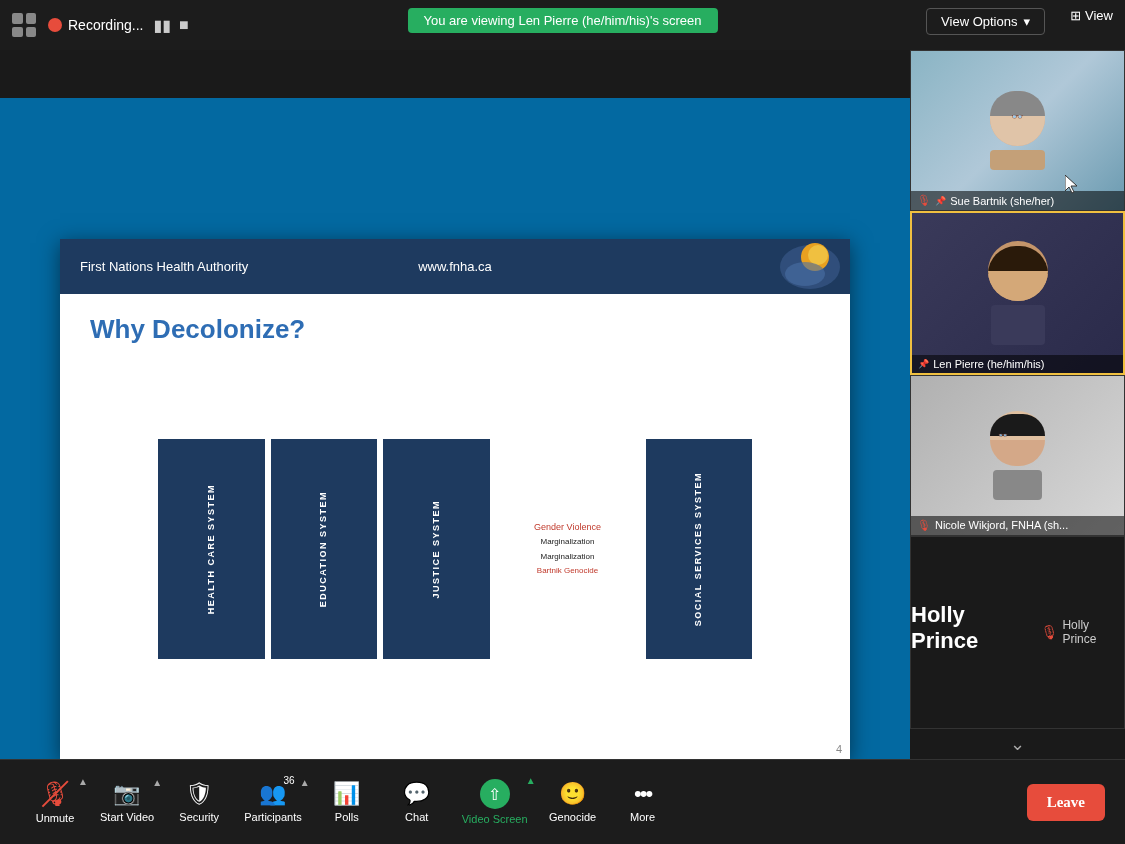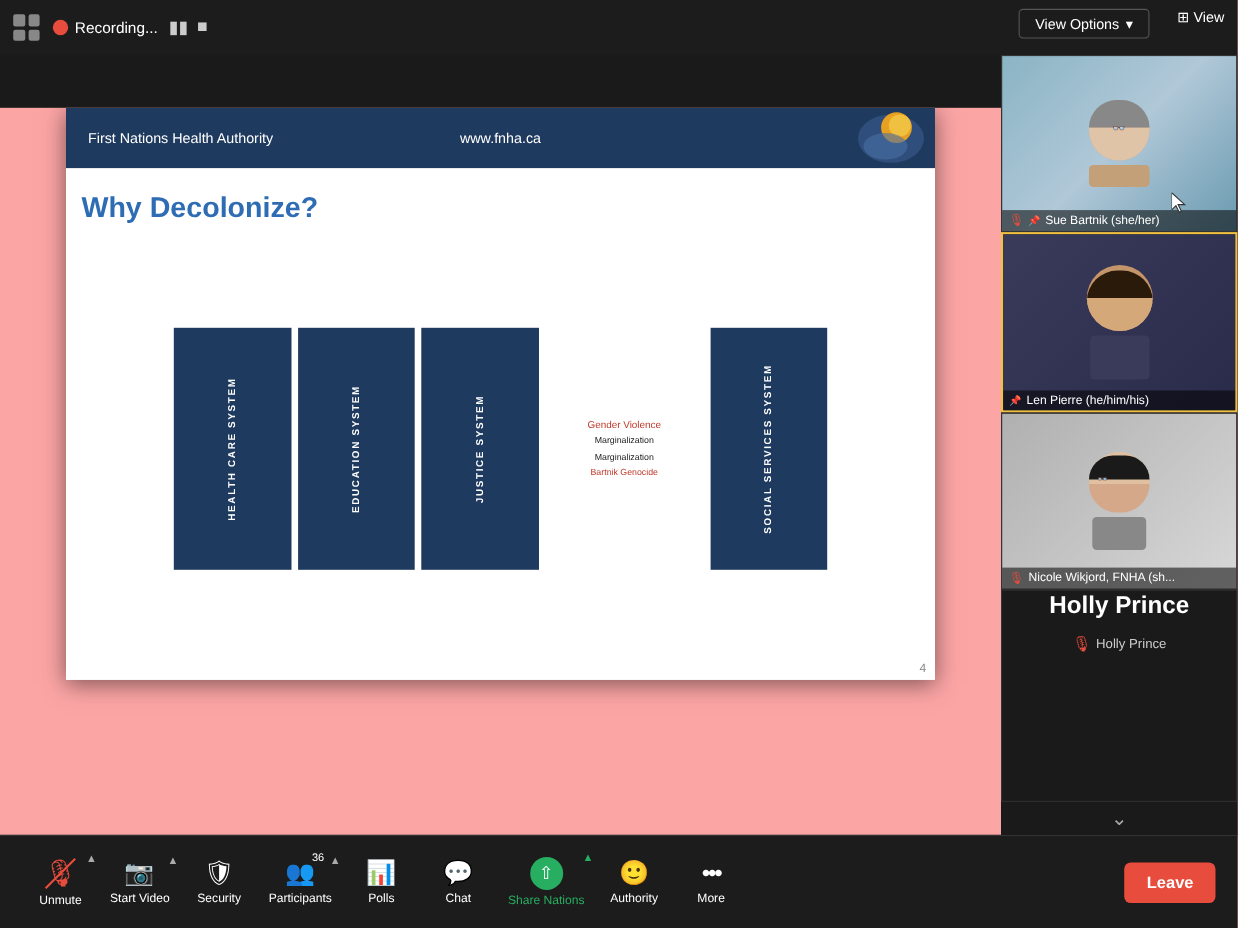--- a/index.html
+++ b/index.html
@@ -482,6 +482,9 @@
     <span class="rec-btn">▮▮</span>
     <span class="rec-btn">■</span>
   </div>
+  <div class="screen-share-banner">
+    <span>You are viewing Len Pierre (he/him/his)'s screen</span>
+  </div>
   <button class="view-options-btn">
     <span>View Options</span>
     <span>▾</span>

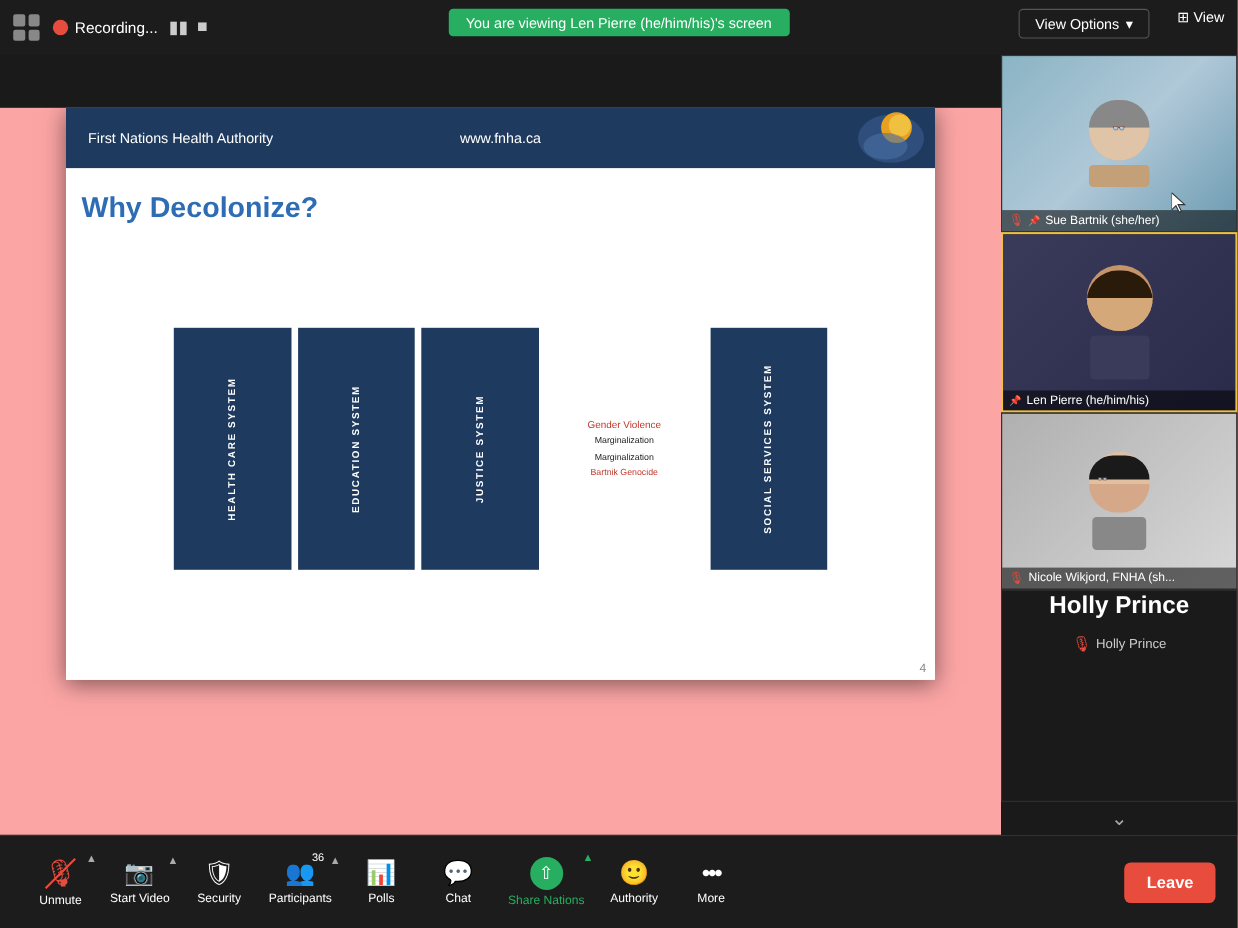--- a/index.html
+++ b/index.html
@@ -100,9 +100,9 @@
       left: 0;
       right: 215px;
       bottom: 85px;
-      background: #fca5a5;
-      display: flex;
-      align-items: flex-start;
+      background: #0369a1;
+      display: flex;
+      align-items: flex-end;
       justify-content: center;
       overflow: hidden;
       margin-top: 48px;

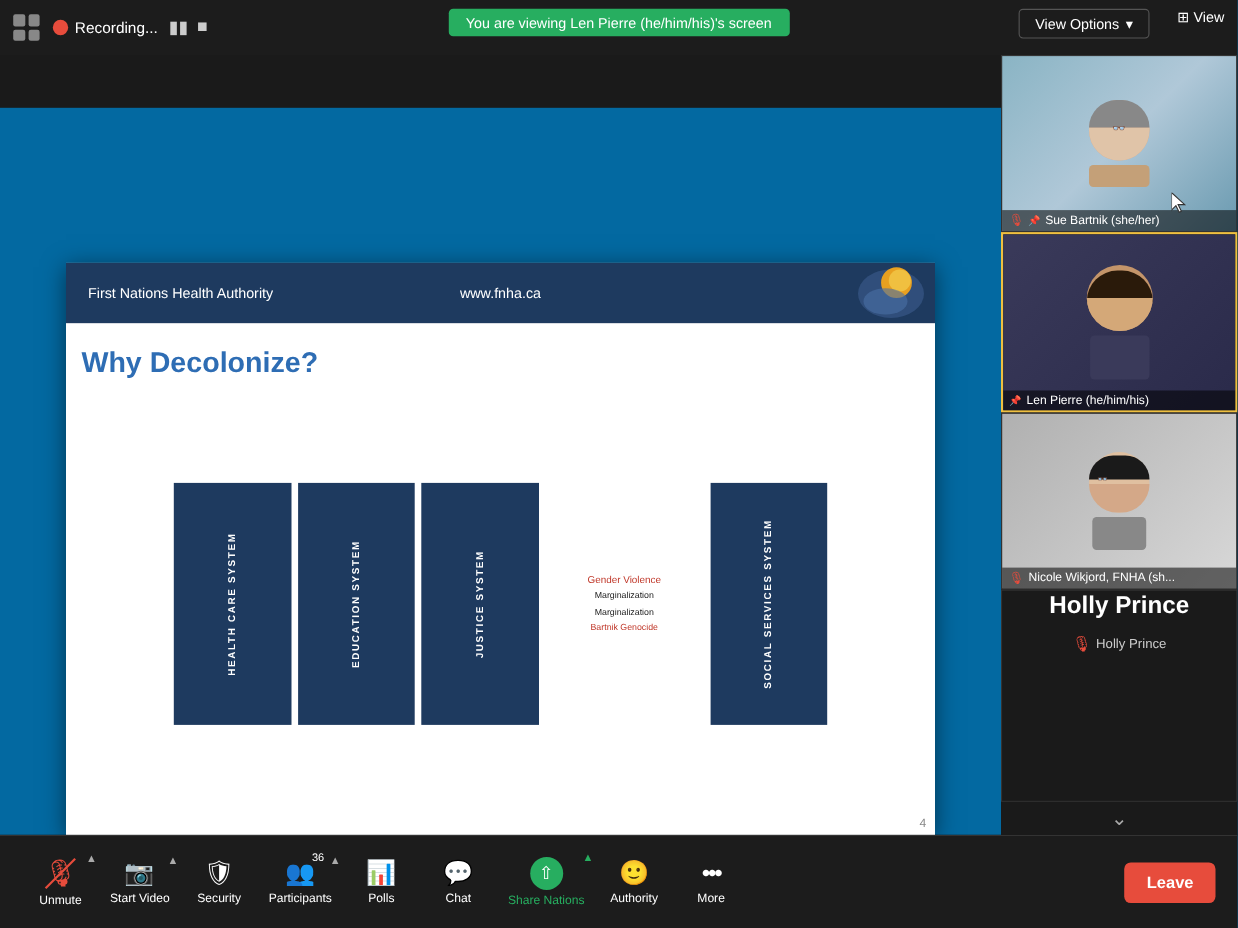--- a/index.html
+++ b/index.html
@@ -137,7 +137,7 @@
 
     .slide-body {
       background: #fff;
-      padding: 20px 14px;
+      padding: 20px 30px;
       height: calc(100% - 55px);
       position: relative;
     }

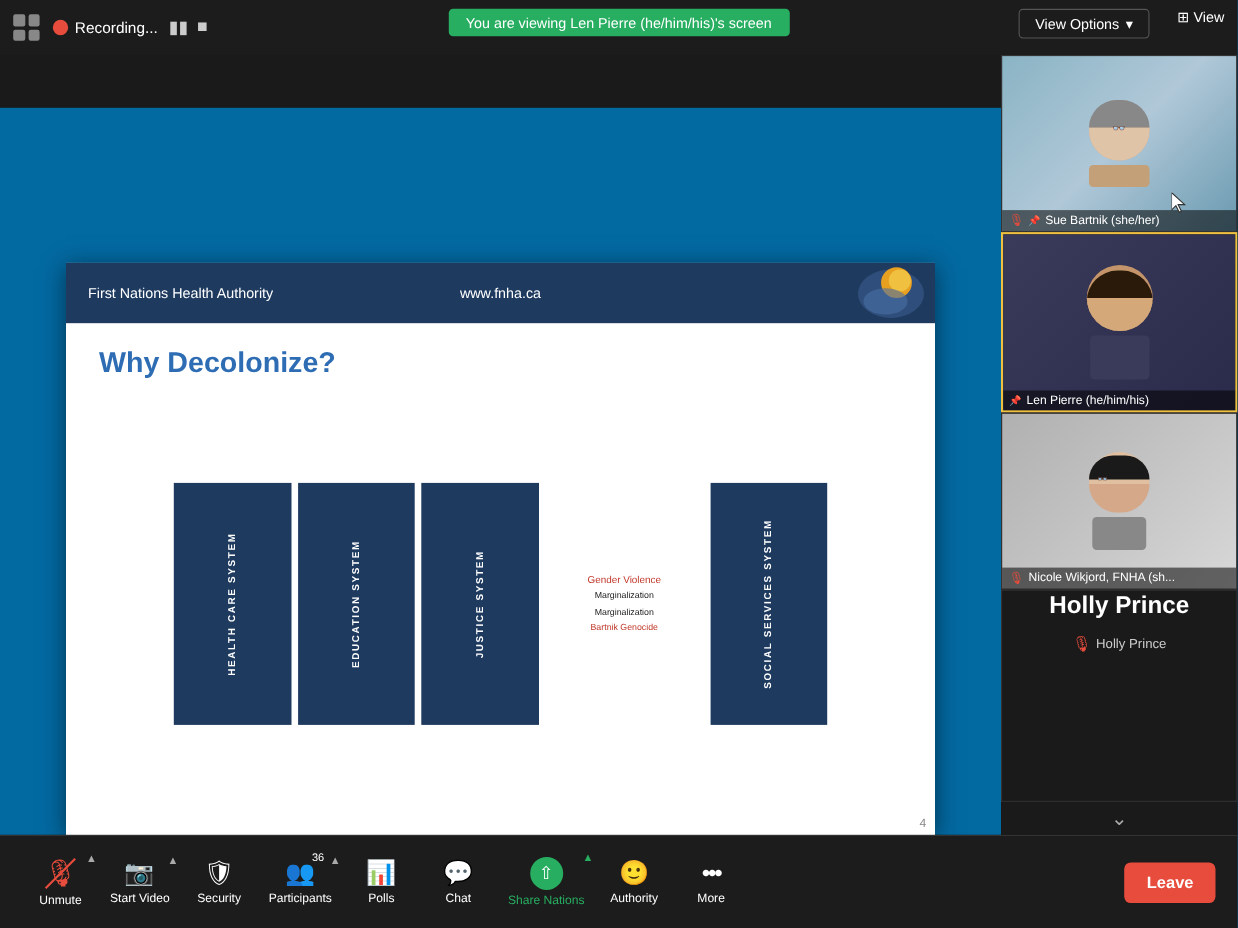--- a/index.html
+++ b/index.html
@@ -612,7 +612,7 @@
   </div>
 
   <div class="holly-tile">
-    <div style="display:flex;flex-direction:column;align-items:center;height:100%;gap:6px;">
+    <div style="display:flex;flex-direction:row;align-items:center;justify-content:center;height:100%;gap:6px;">
       <div class="holly-name-big">Holly Prince</div>
       <div style="display:flex;align-items:center;gap:4px;">
         <span style="color:#e74c3c;font-size:14px;">🎙</span>

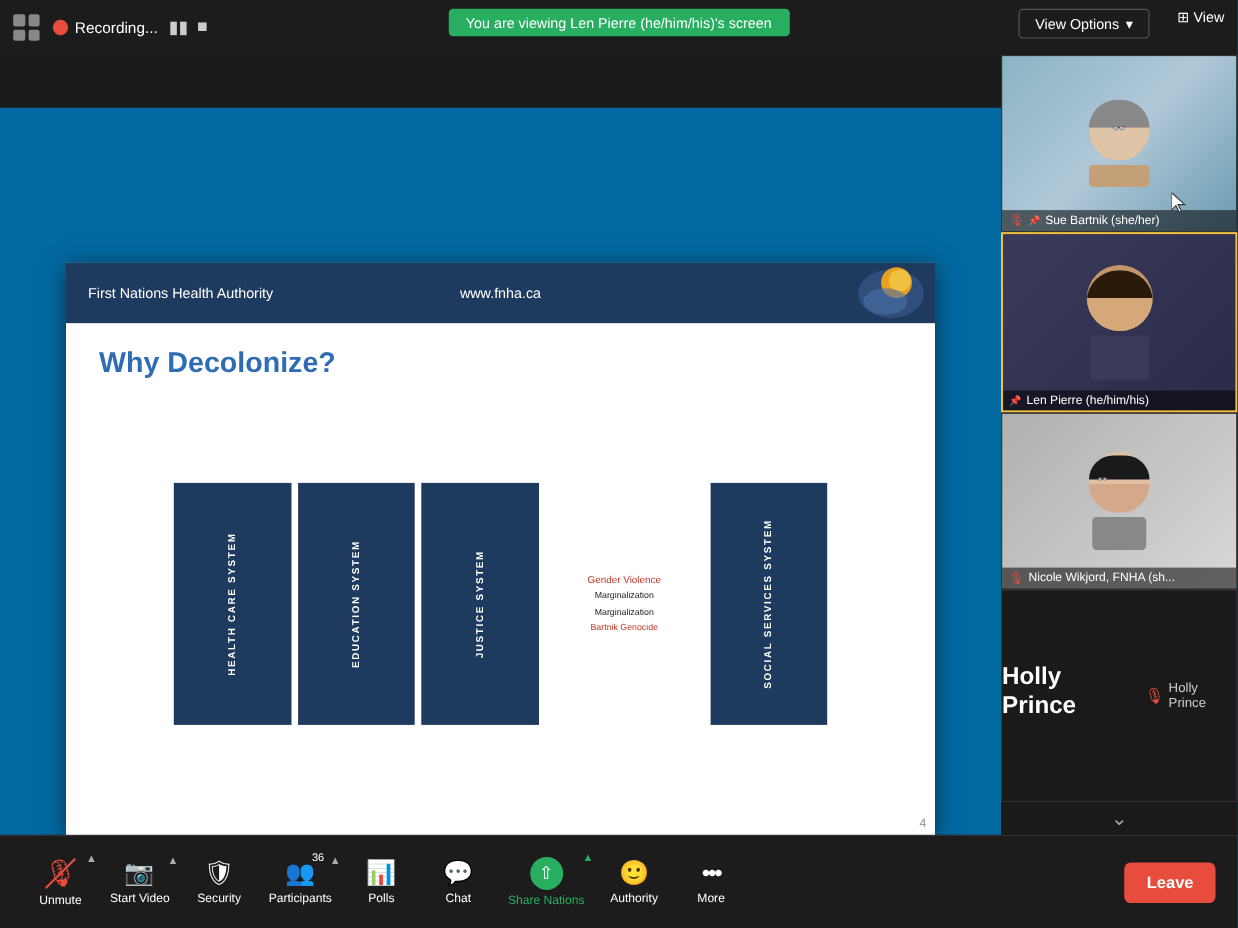--- a/index.html
+++ b/index.html
@@ -444,6 +444,7 @@
       font-size: 15px;
       font-weight: bold;
       cursor: pointer;
+      font-family: Liberation Serif, serif;
     }
 
     .participants-count {

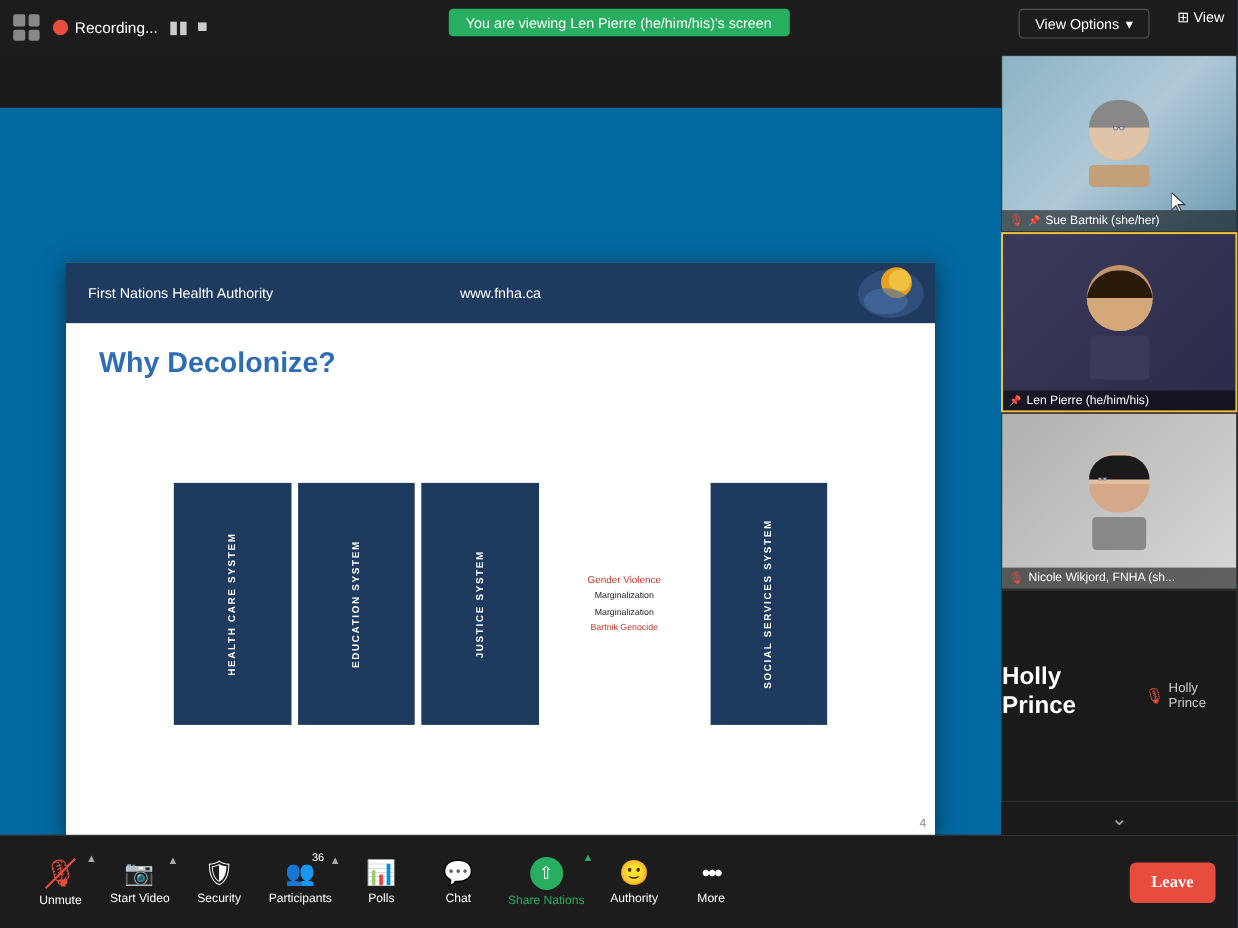--- a/index.html
+++ b/index.html
@@ -671,7 +671,7 @@
       <div class="toolbar-icon">
         <span style="display:inline-flex;align-items:center;justify-content:center;background:#27ae60;border-radius:50%;width:30px;height:30px;font-size:16px;color:#fff;">⇧</span>
       </div>
-      <span class="toolbar-label">Share Nations</span>
+      <span class="toolbar-label">Video Screen</span>
     </div>
 
     <div class="toolbar-item">

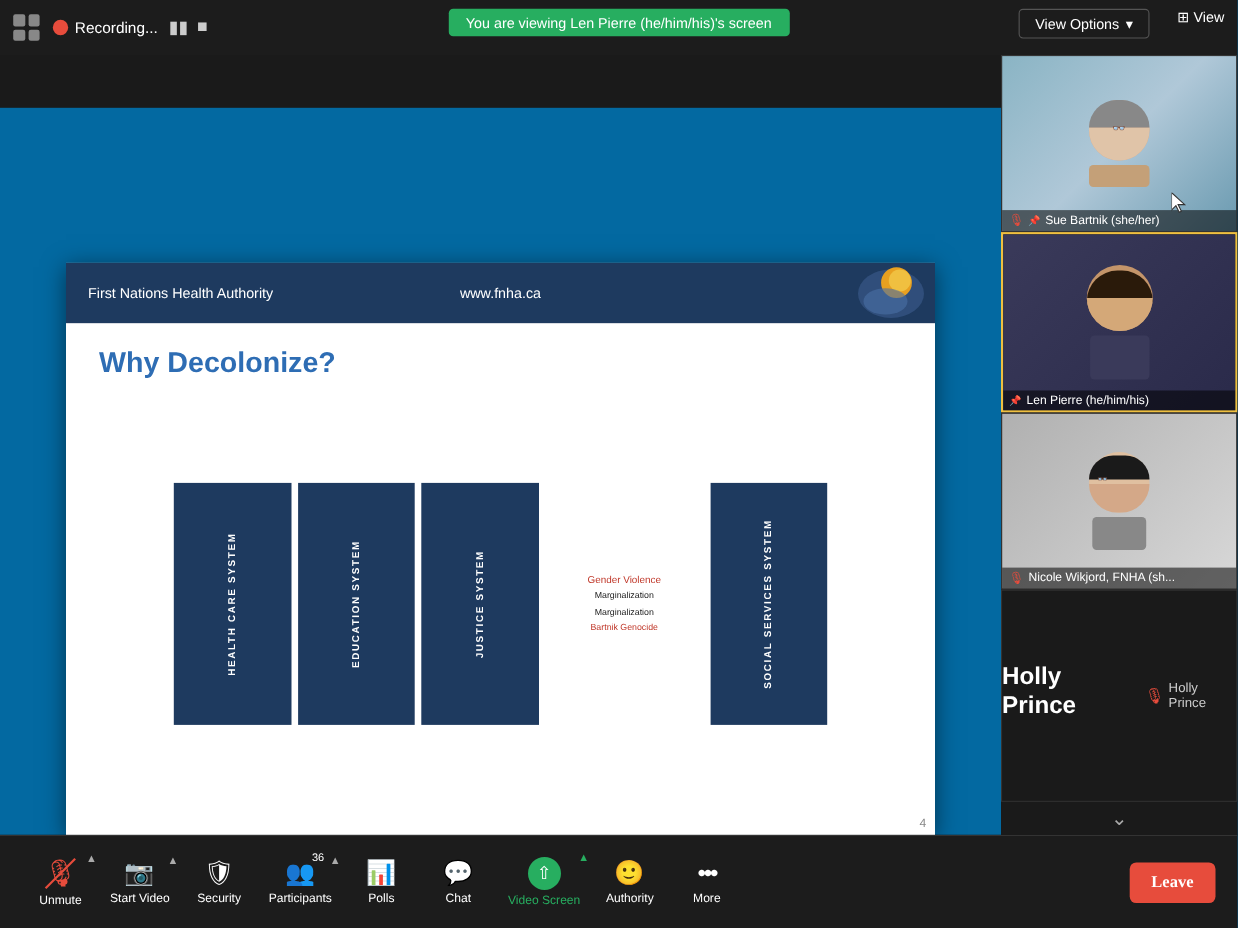--- a/index.html
+++ b/index.html
@@ -676,7 +676,7 @@
 
     <div class="toolbar-item">
       <div class="toolbar-icon" style="font-size:22px;">🙂</div>
-      <span class="toolbar-label">Authority</span>
+      <span class="toolbar-label">Genocide</span>
     </div>
 
     <div class="toolbar-item">

